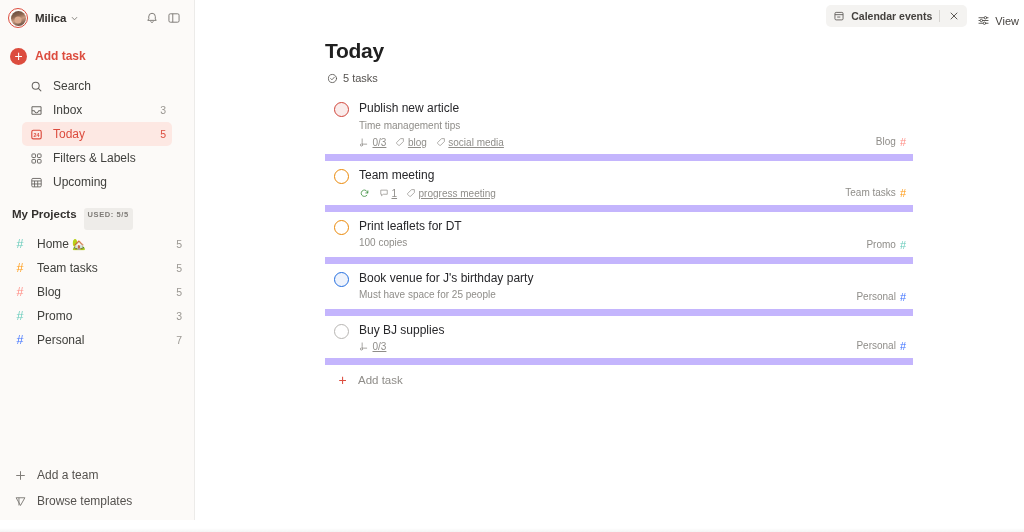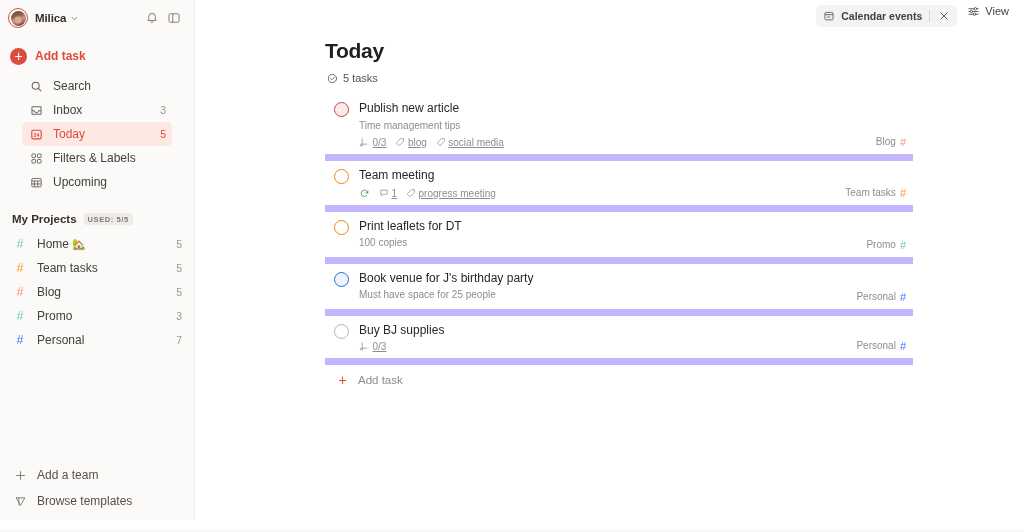--- a/index.html
+++ b/index.html
@@ -112,7 +112,7 @@
   .main-topbar {
     position:absolute; top:0; right:0; height:32px;
     display:flex; align-items:center; gap:5px;
-    padding-right:10px;
+    padding-right:0;
   }
   .cal-pill {
     display:flex; align-items:center; gap:6px;

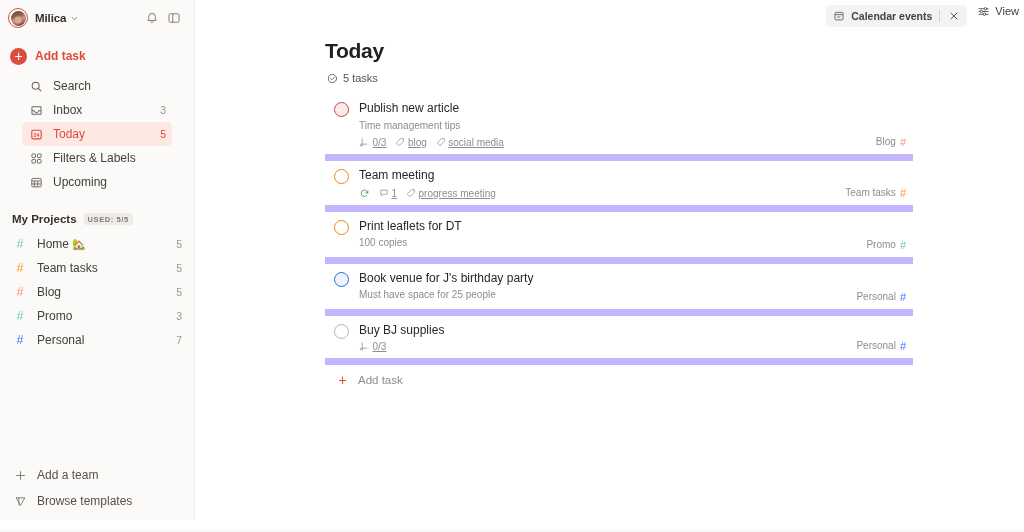--- a/index.html
+++ b/index.html
@@ -123,7 +123,7 @@
   .pill-divider { width:1px; height:12px; background:#d6d4d1; margin:0 1px; }
   .pill-x { display:flex; align-items:center; justify-content:center; width:14px; height:14px; color:#5c5955; cursor:pointer; }
   .view-btn {
-    display:flex; align-items:flex-start; gap:5px;
+    display:flex; align-items:flex-end; gap:5px;
     height:22px; padding:0 5px; border-radius:5px; cursor:pointer;
   }
   .view-label { font-size:11px; color:#44413e; }

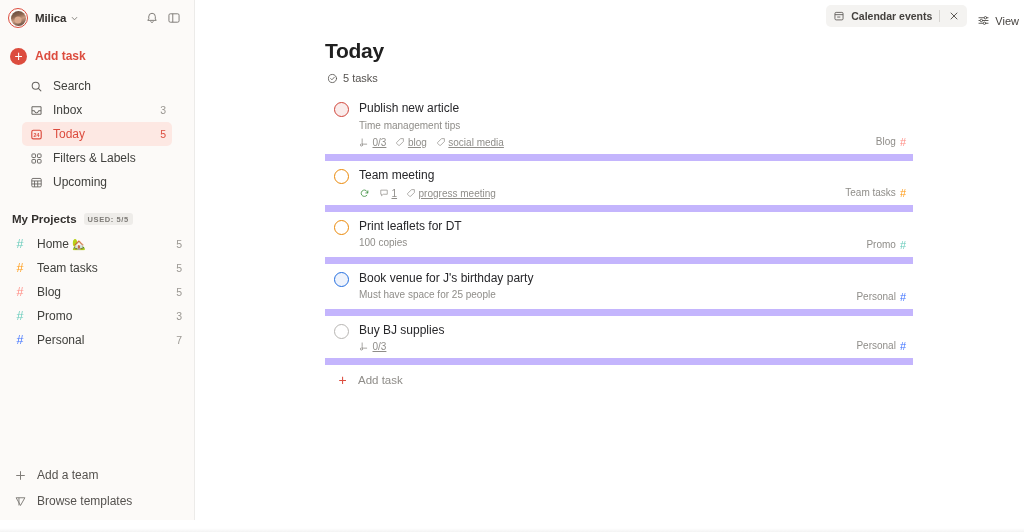--- a/index.html
+++ b/index.html
@@ -80,7 +80,7 @@
   .nav-item.active .nav-count { color:#dc4c3e; }
 
   .proj-header {
-    display:flex; align-items:center; gap:7px;
+    display:flex; gap:7px;
     padding:0 12px; height:22px; margin-top:14px;
   }
   .proj-title { font-size:11.5px; font-weight:700; color:#33302e; }

